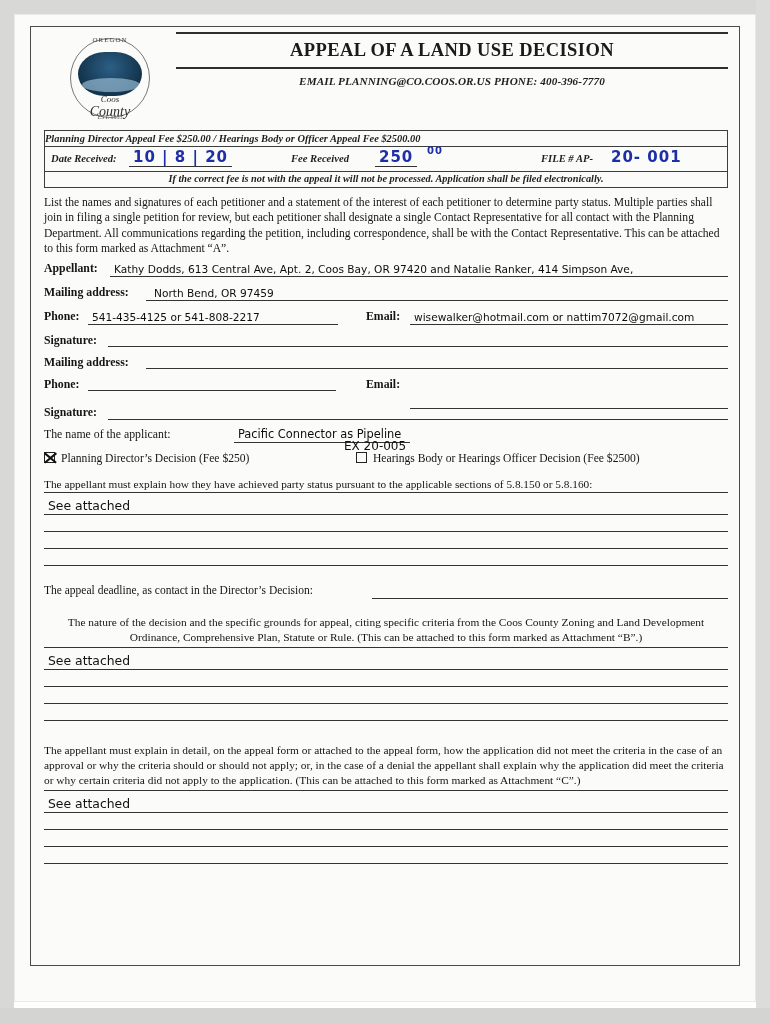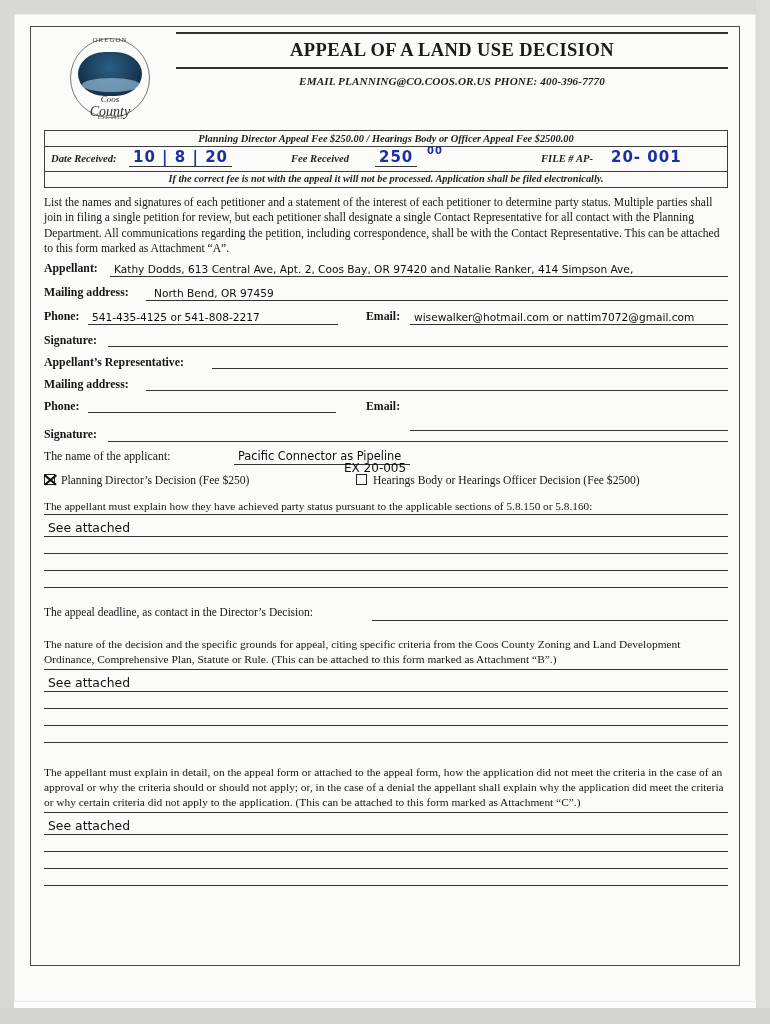--- a/index.html
+++ b/index.html
@@ -144,7 +144,6 @@
     width: 684px;
   }
   .fee-top {
-    text-align: center;
     font-size: 10.4px;
     font-style: italic;
     font-weight: bold;

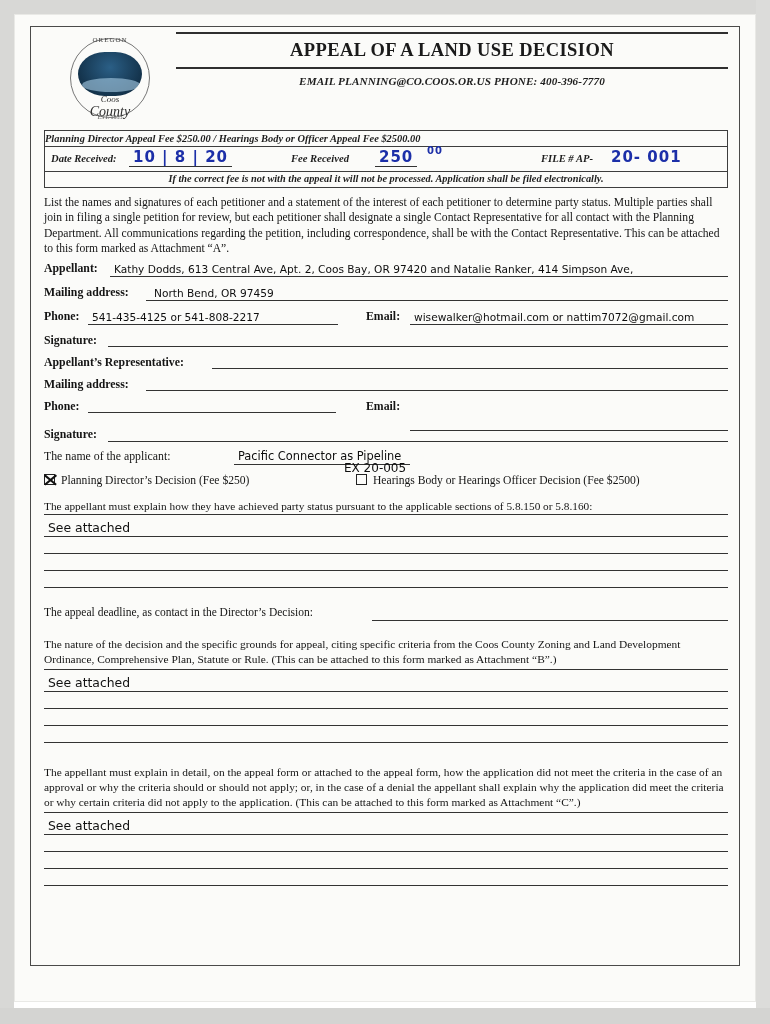--- a/index.html
+++ b/index.html
@@ -358,11 +358,6 @@
       <span class="typed" style="left:68px;"></span>
     </div>
 
-    <div class="fieldrow">
-      <span class="lab">Appellant’s Representative:</span>
-      <span class="line" style="left:168px; right:0;"></span>
-      <span class="typed" style="left:172px;"></span>
-    </div>
 
     <div class="fieldrow">
       <span class="lab">Mailing address:</span>

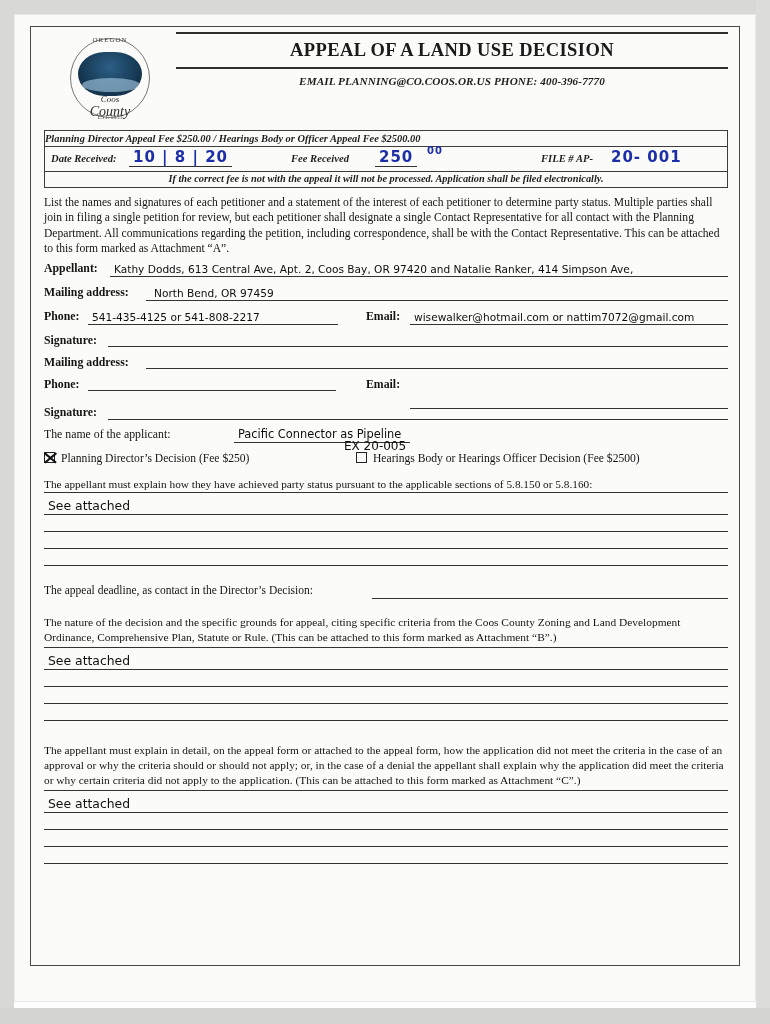--- a/index.html
+++ b/index.html
@@ -414,7 +414,7 @@
       <span class="typed" style="left:334px;"></span>
     </div>
 
-    <div class="section-note" style="border-bottom:1px solid #333; padding-bottom:2px;">The nature of the decision and the specific grounds for appeal, citing specific criteria from the Coos County Zoning and Land Development Ordinance, Comprehensive Plan, Statute or Rule. (This can be attached to this form marked as Attachment “B”.)</div>
+    <div class="section-note" style="border-bottom:1px solid #333; padding-bottom:2px;text-align:center;">The nature of the decision and the specific grounds for appeal, citing specific criteria from the Coos County Zoning and Land Development Ordinance, Comprehensive Plan, Statute or Rule. (This can be attached to this form marked as Attachment “B”.)</div>
     <div class="see-attached" style="height:22px;">
       <span class="txt">See attached</span>
       <span class="line"></span>

